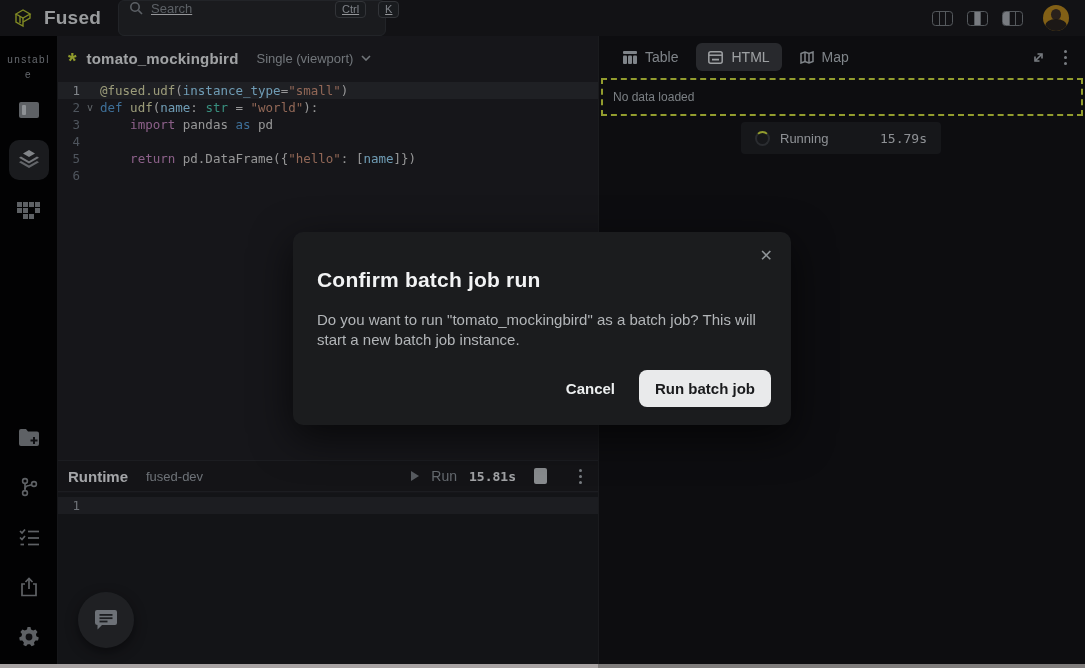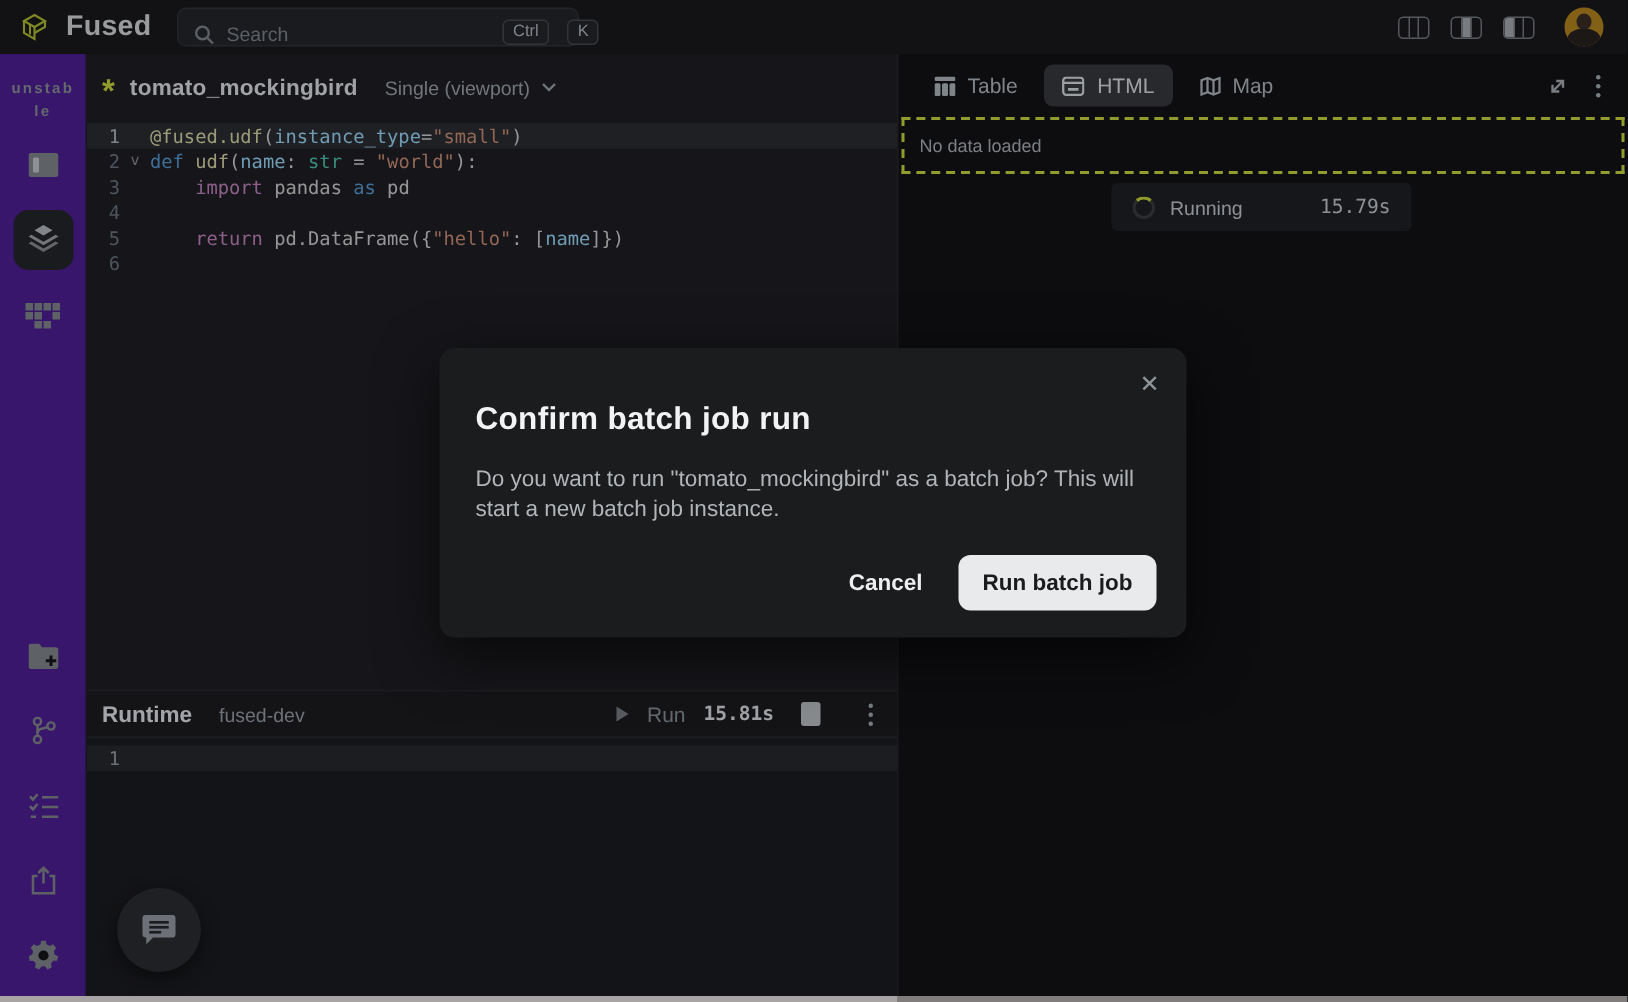--- a/index.html
+++ b/index.html
@@ -18,8 +18,8 @@
   .logo-wrap { display:flex; align-items:center; gap:10px; padding-left:12px; width:118px; }
   .app-name { font-size:19px; font-weight:700; color:#d9dbdd; letter-spacing:.2px; }
   .search-pill {
-    width:268px; height:26px; background:#232528; border:1px solid #2e3135;
-    border-radius:6px; display:flex; align-items:flex-end; padding:0 6px 0 10px; gap:8px;
+    width:268px; height:36px; background:#232528; border:1px solid #2e3135;
+    border-radius:6px; display:flex; align-items:flex-start; padding:0 6px 0 10px; gap:8px;text-decoration:underline;
   }
   .search-input {
     flex:1; background:transparent; border:none; outline:none;

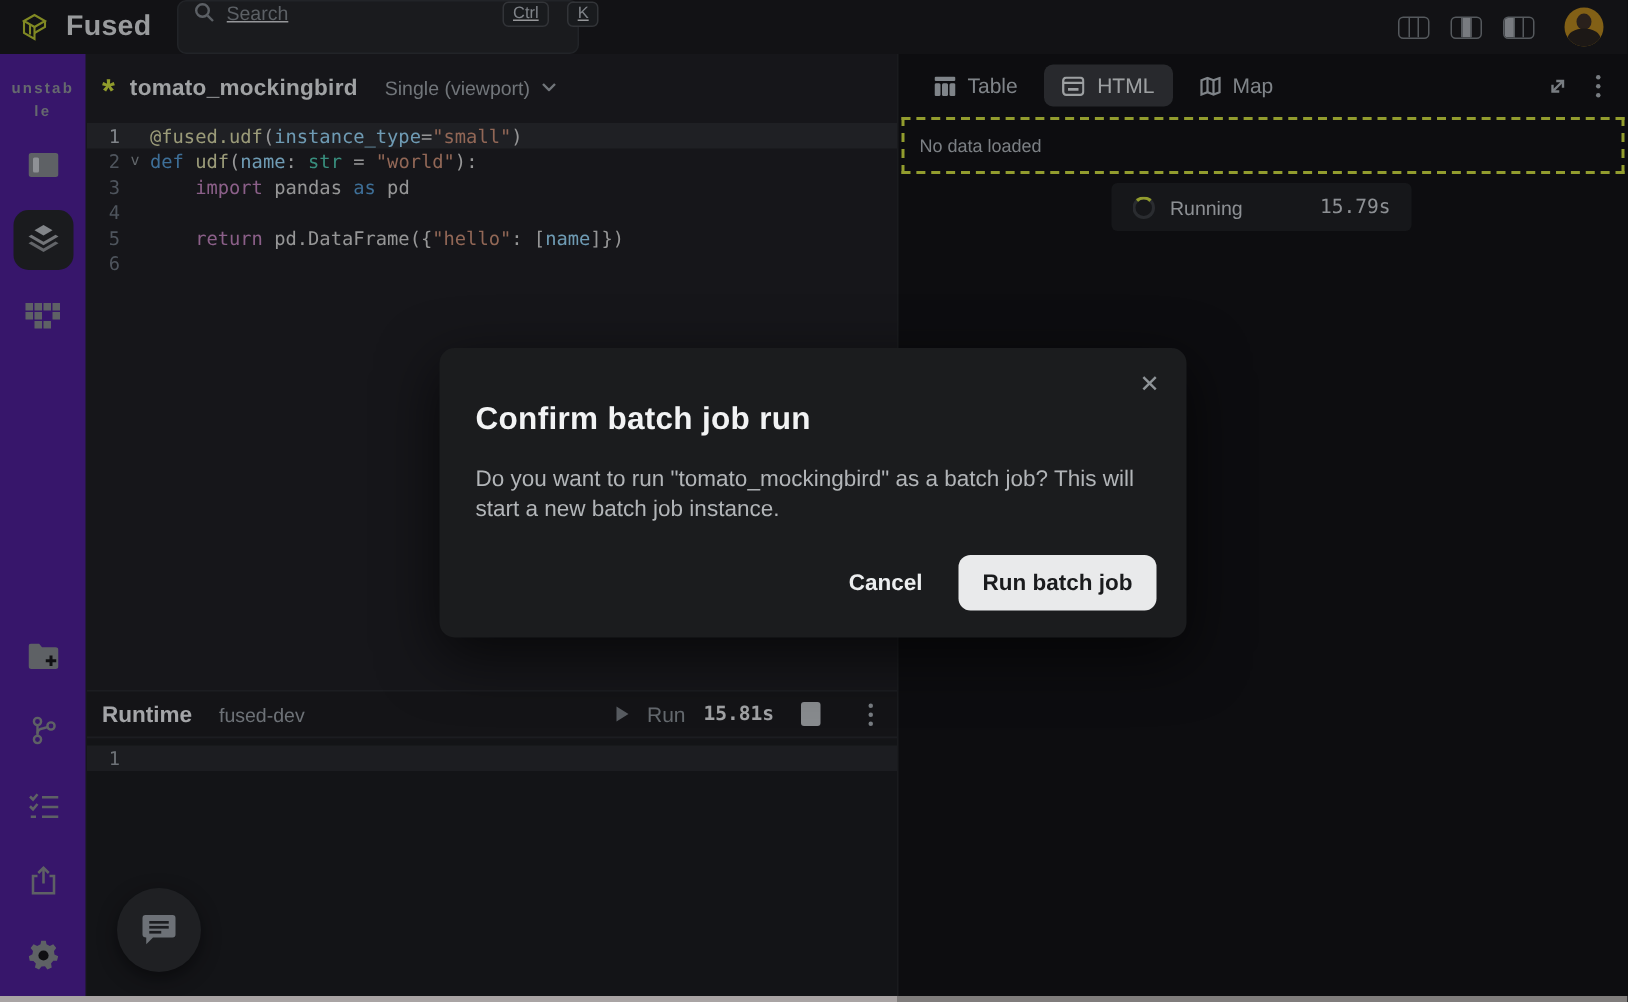--- a/index.html
+++ b/index.html
@@ -49,7 +49,7 @@
   
   .sidebar {
     position:absolute; left:0; top:36px; bottom:0; width:58px;
-    background:#4c1d95; border-right:1px solid #1d1f22; z-index:4;font-weight:bold;
+    background:#000000; border-right:1px solid #1d1f22; z-index:4;
   }
   .version-label {
     margin-top:16px; text-align:center; font-size:10px; letter-spacing:1.5px;

